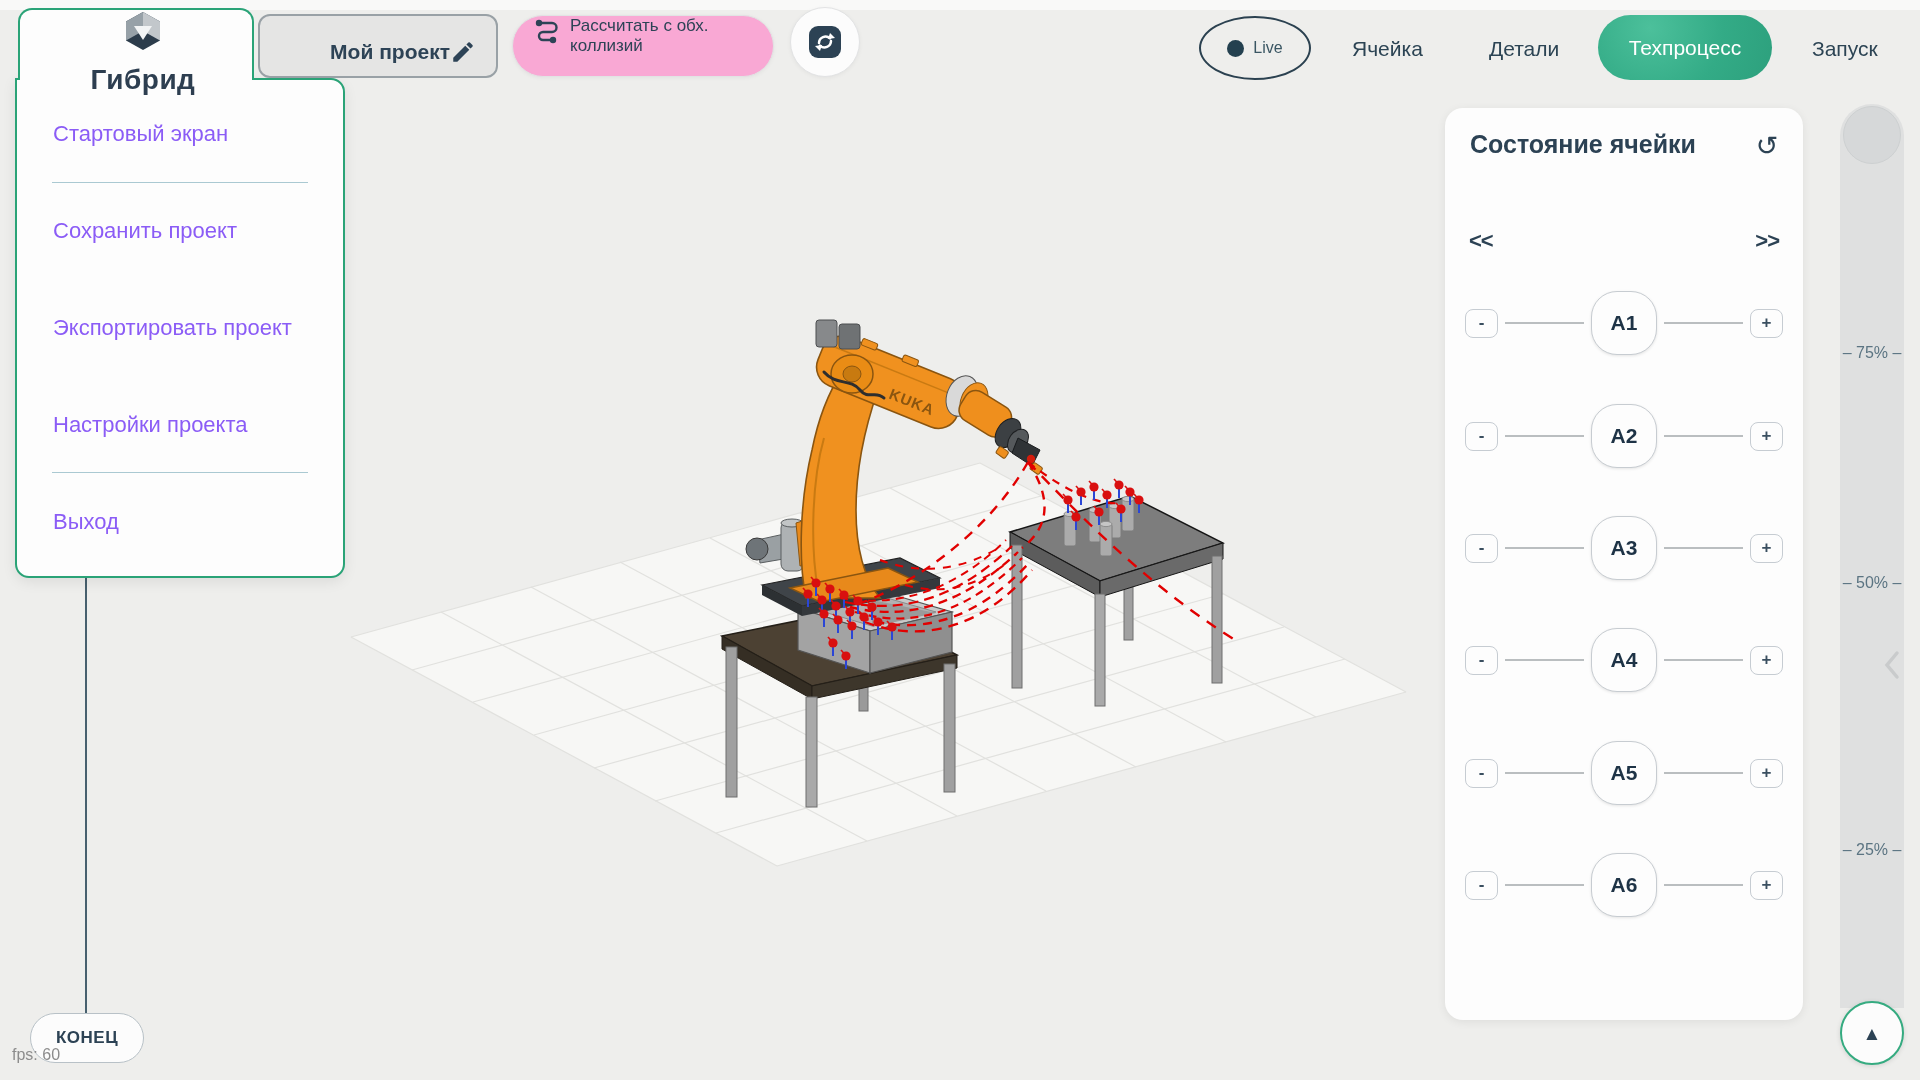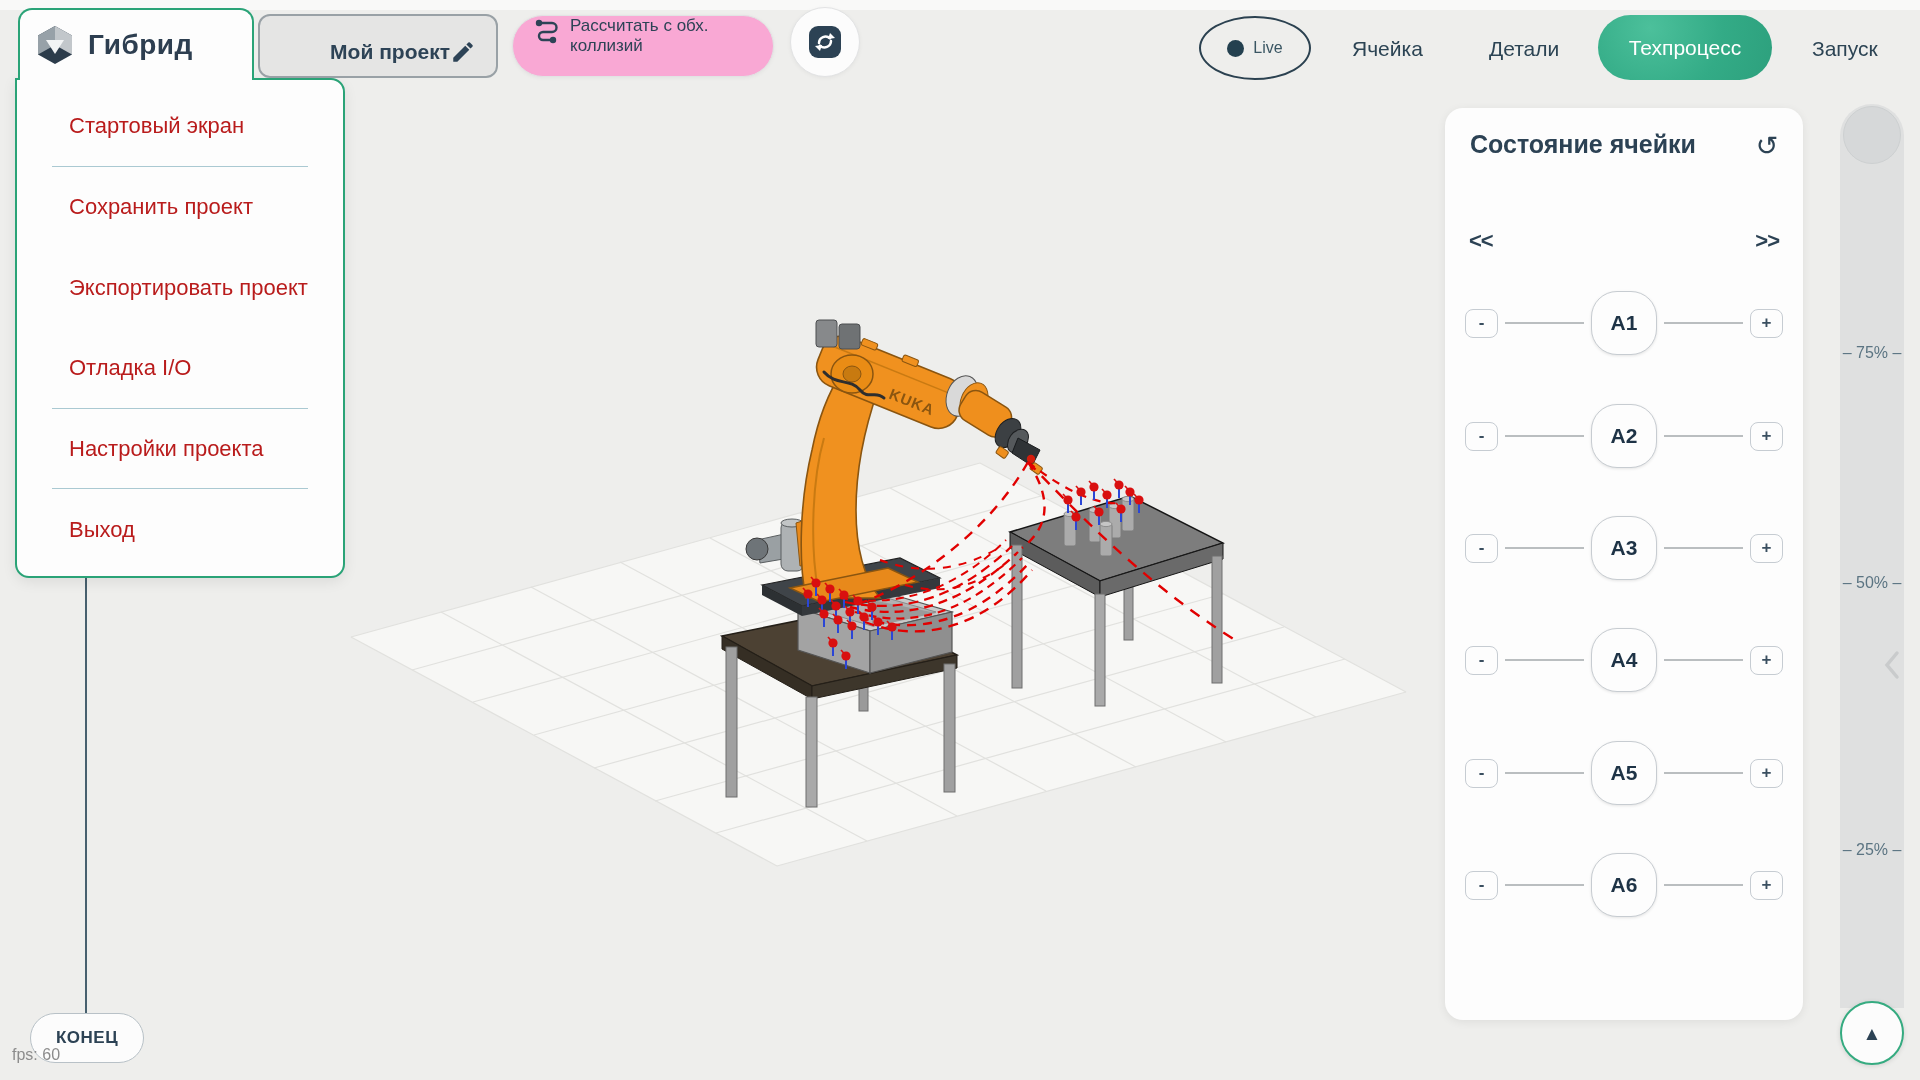--- a/index.html
+++ b/index.html
@@ -15,7 +15,7 @@
   .logo-tab{
     left:18px;top:8px;width:236px;height:72px;background:#fdfdfd;
     border:2px solid #2aa377;border-bottom:none;border-radius:14px 14px 0 0;
-    display:flex;align-items:center;gap:12px;padding-left:14px;box-sizing:border-box;z-index:7;
+    display:flex;align-items:center;gap:12px;padding-left:14px;box-sizing:border-box;z-index:7;flex-direction:column;
   }
   .logo-text{font-size:28px;font-weight:bold;color:#2d3e50;letter-spacing:.5px;}
   .menu-panel{

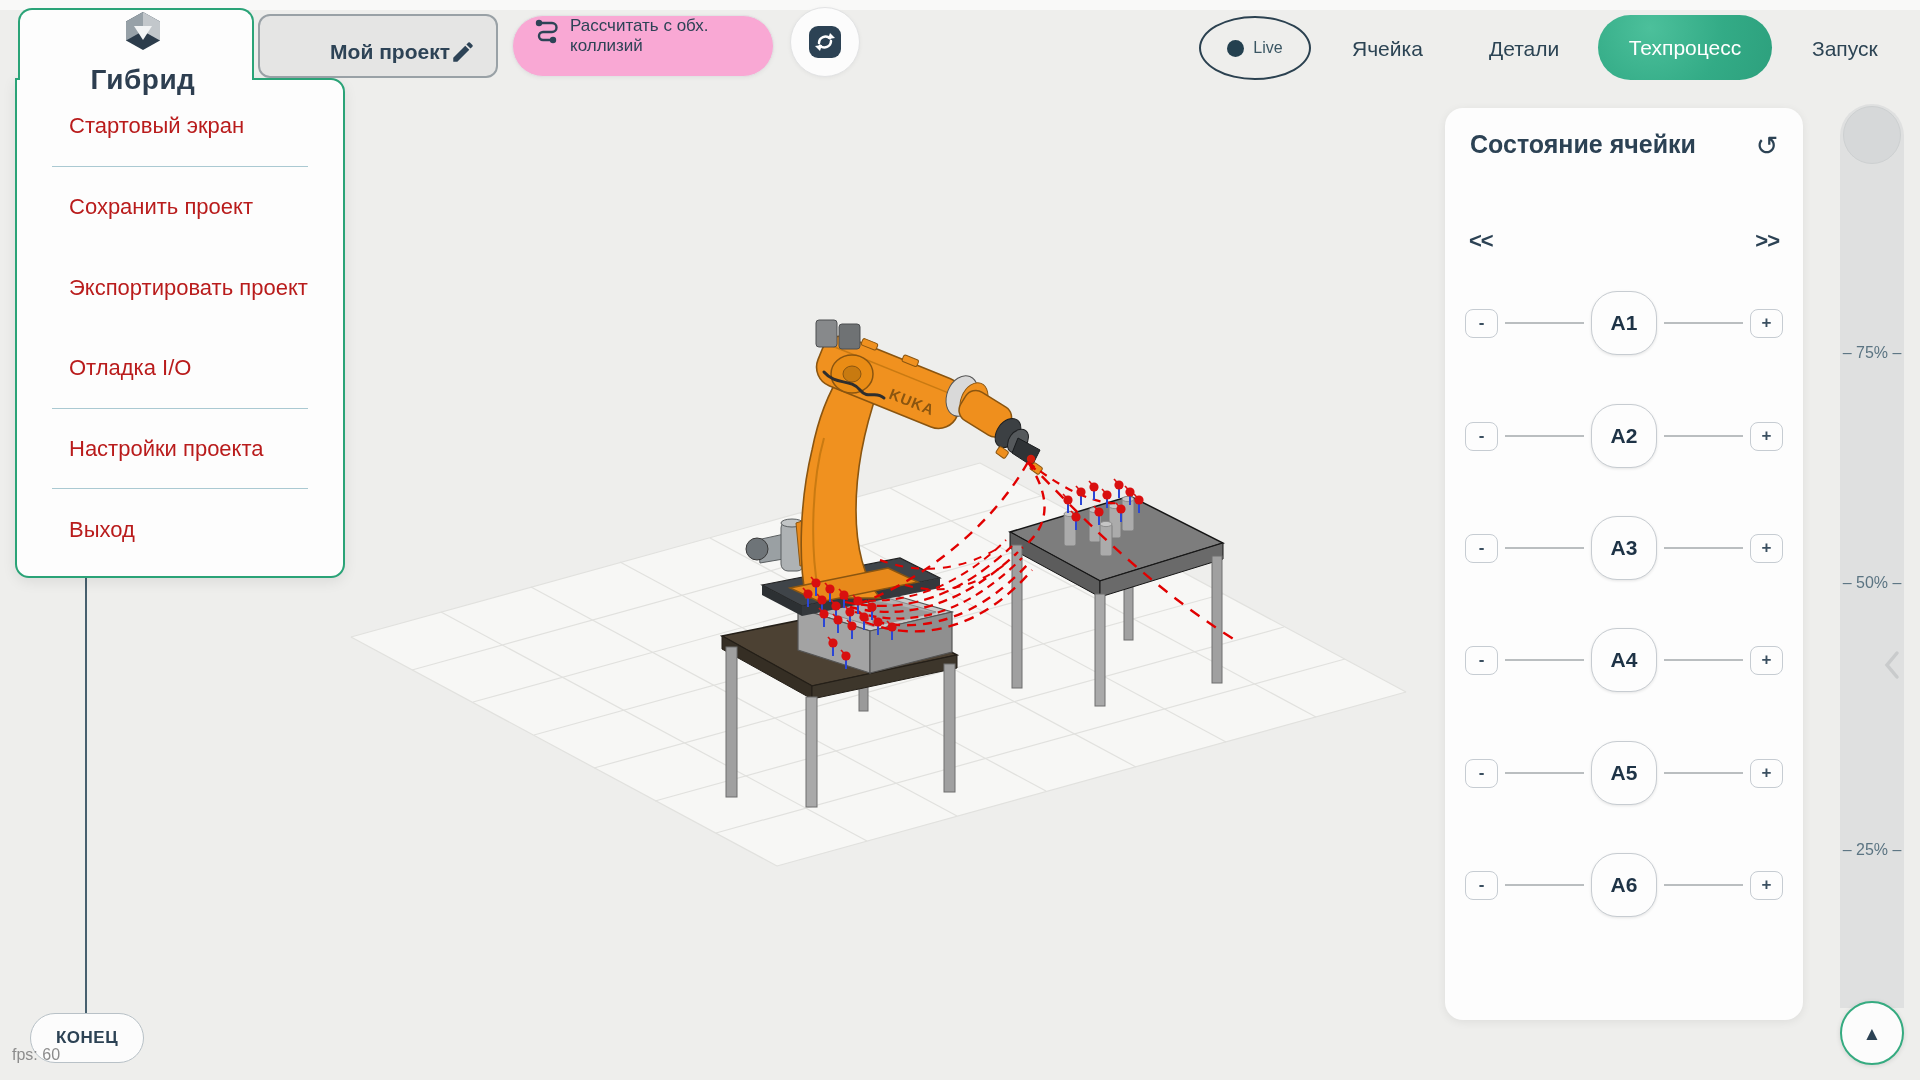--- a/index.html
+++ b/index.html
@@ -25,8 +25,8 @@
     display:flex;flex-direction:column;box-sizing:border-box;padding:6px 0;
   }
   .menu-item{
-    flex:1;display:flex;align-items:center;padding-left:52px;
-    font-size:22px;color:#b91c1c;position:relative;cursor:pointer;
+    flex:1;display:flex;align-items:center;padding-left:36px;
+    font-size:22px;color:#8b5cf6;position:relative;cursor:pointer;
   }
   .menu-item.with-divider::after{
     content:"";position:absolute;left:35px;right:35px;bottom:0;height:1px;background:#aac9d2;

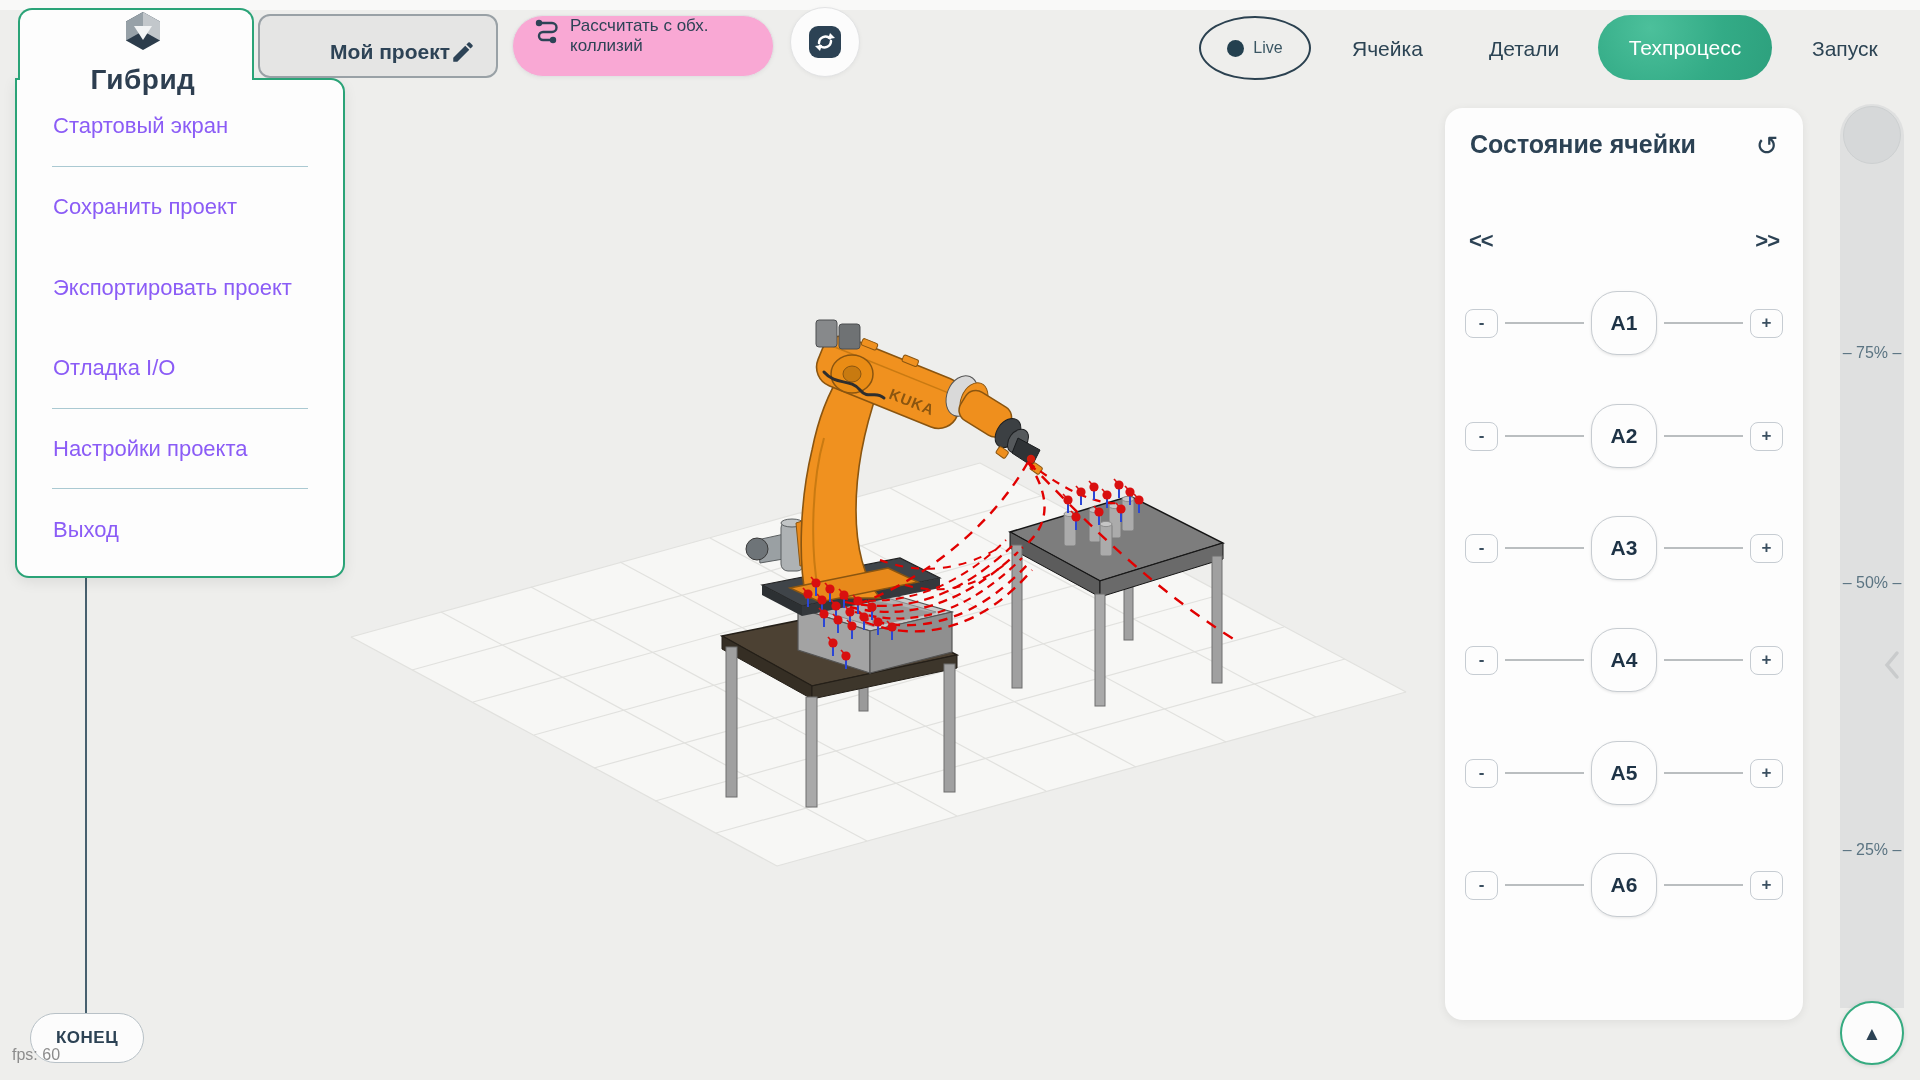--- a/index.html
+++ b/index.html
@@ -303,7 +303,6 @@
   <div class="menu-item with-divider">Стартовый экран</div>
   <div class="menu-item">Сохранить проект</div>
   <div class="menu-item">Экспортировать проект</div>
-  <div class="menu-item with-divider">Отладка I/O</div>
   <div class="menu-item with-divider">Настройки проекта</div>
   <div class="menu-item">Выход</div>
 </div>

